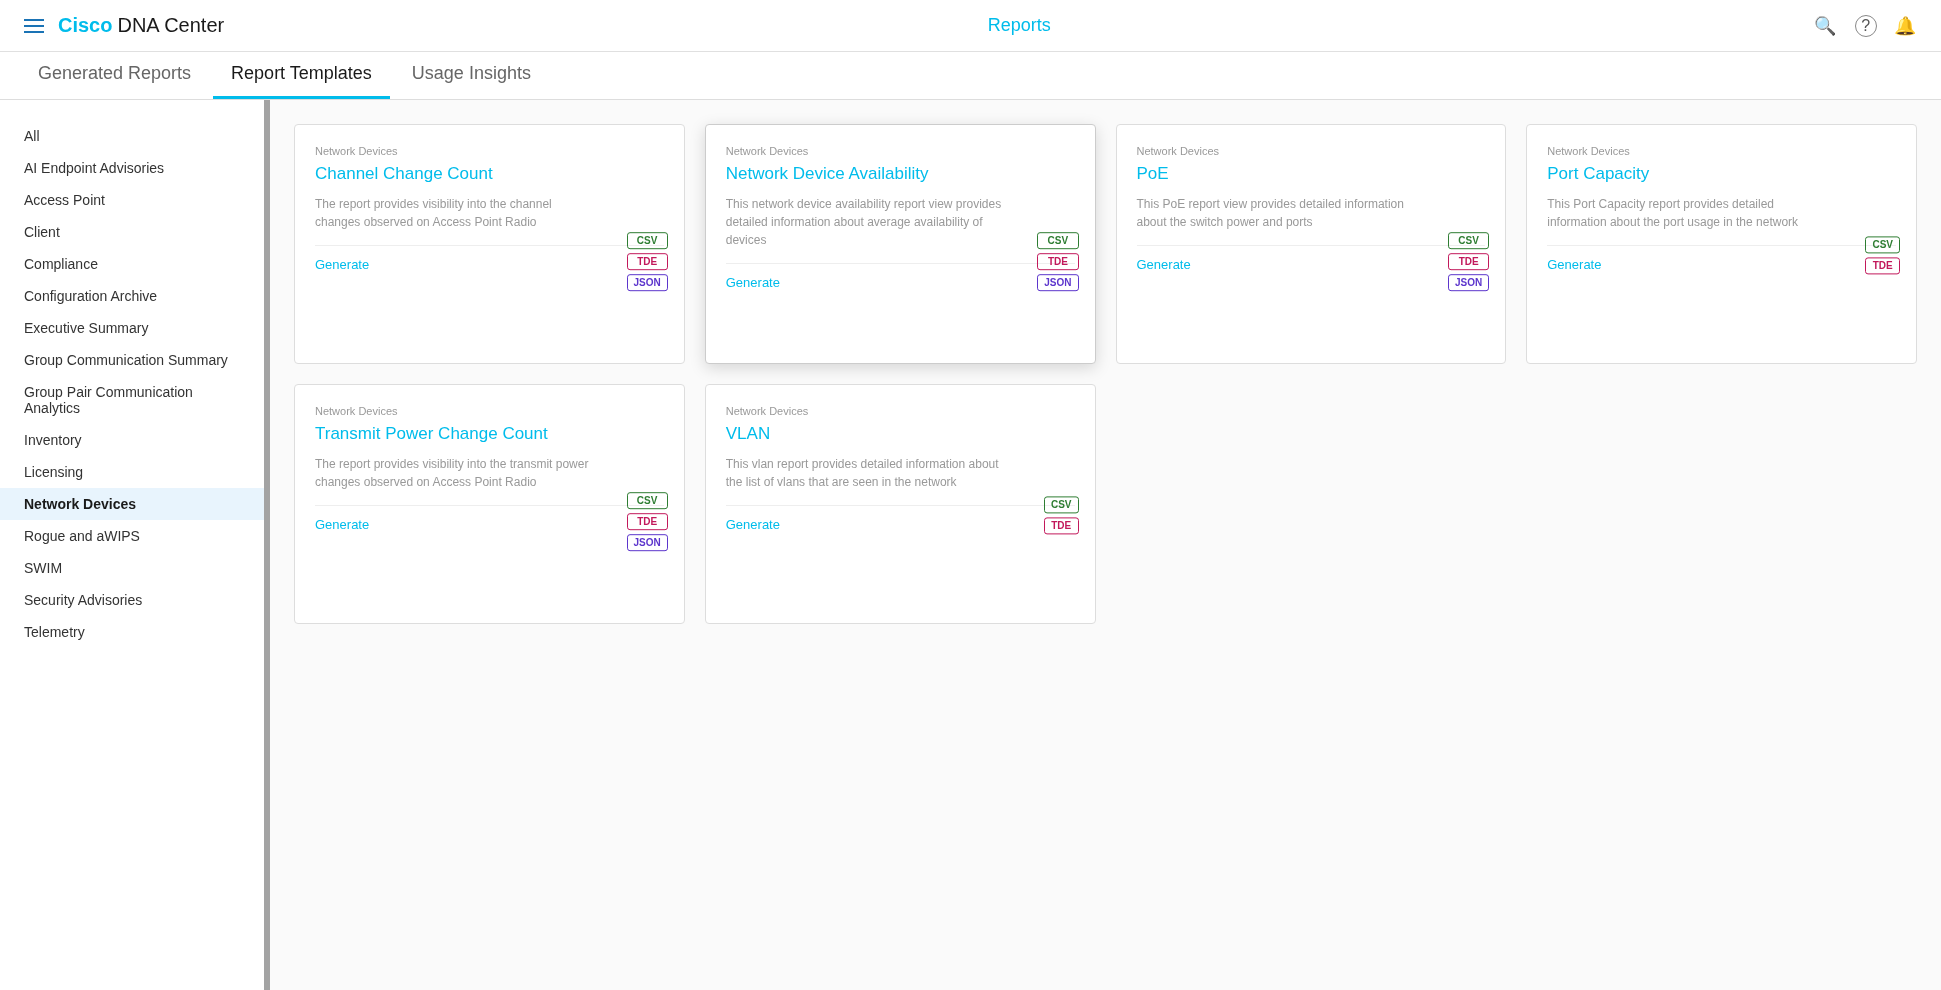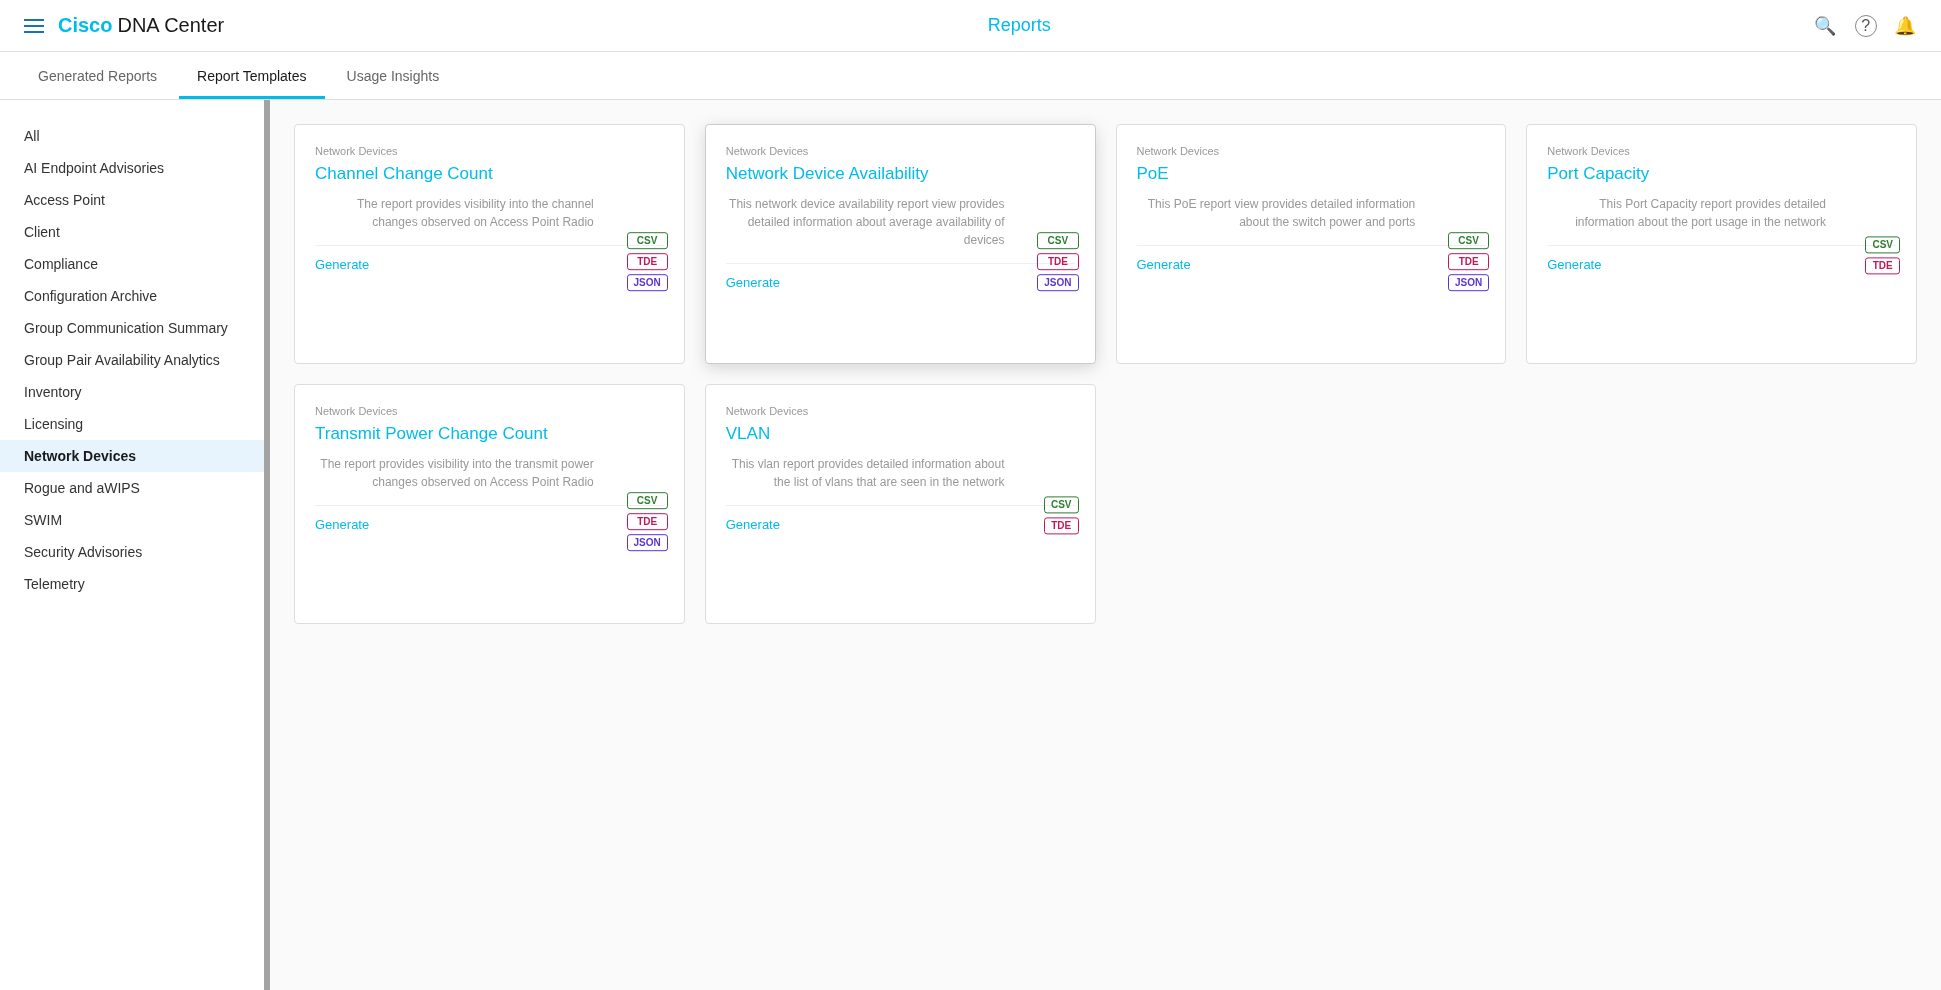--- a/index.html
+++ b/index.html
@@ -35,7 +35,7 @@
     .tab {
       padding: 12px 18px;
       cursor: pointer;
-      font-size: 14px;
+      font-size: 18px;
       color: #666;
       border-bottom: 3px solid transparent;
       margin-right: 4px;

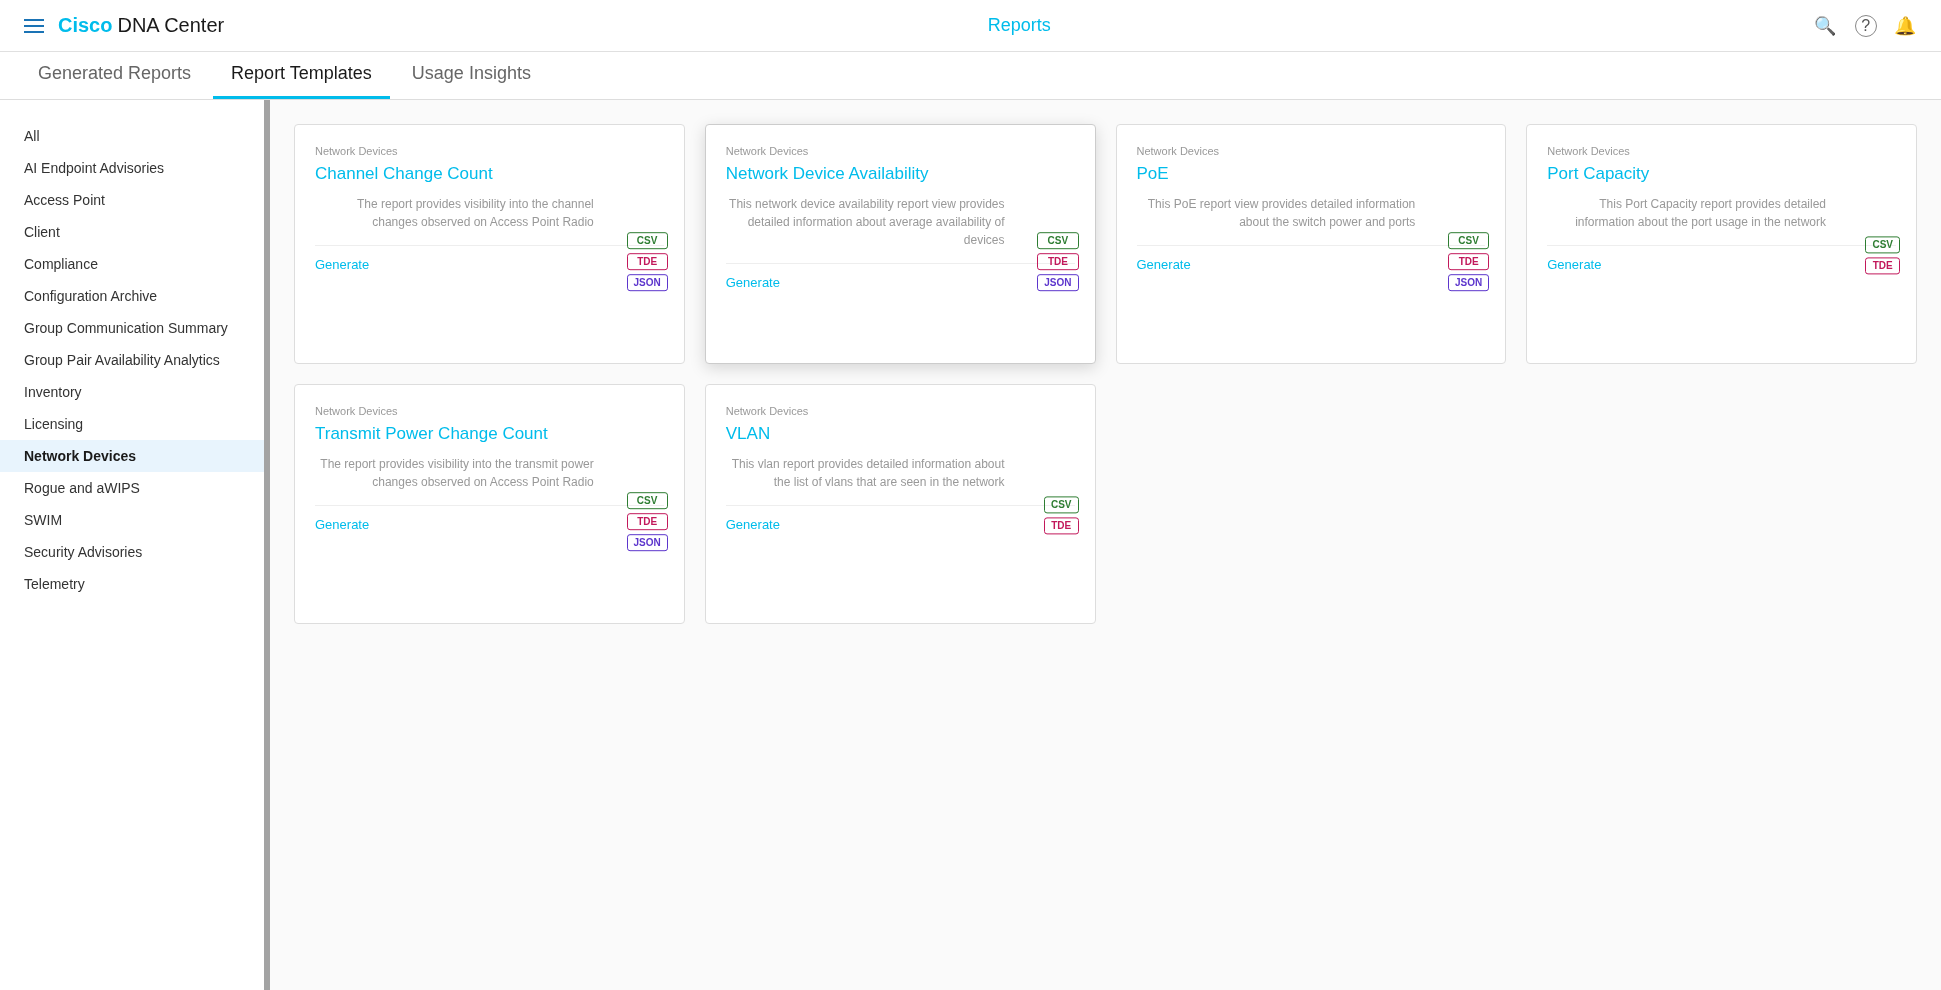--- a/index.html
+++ b/index.html
@@ -121,7 +121,6 @@
       color: #999;
       line-height: 1.5;
       flex: 1;
-      text-align: right;
     }
     .card-badges {
       display: flex;

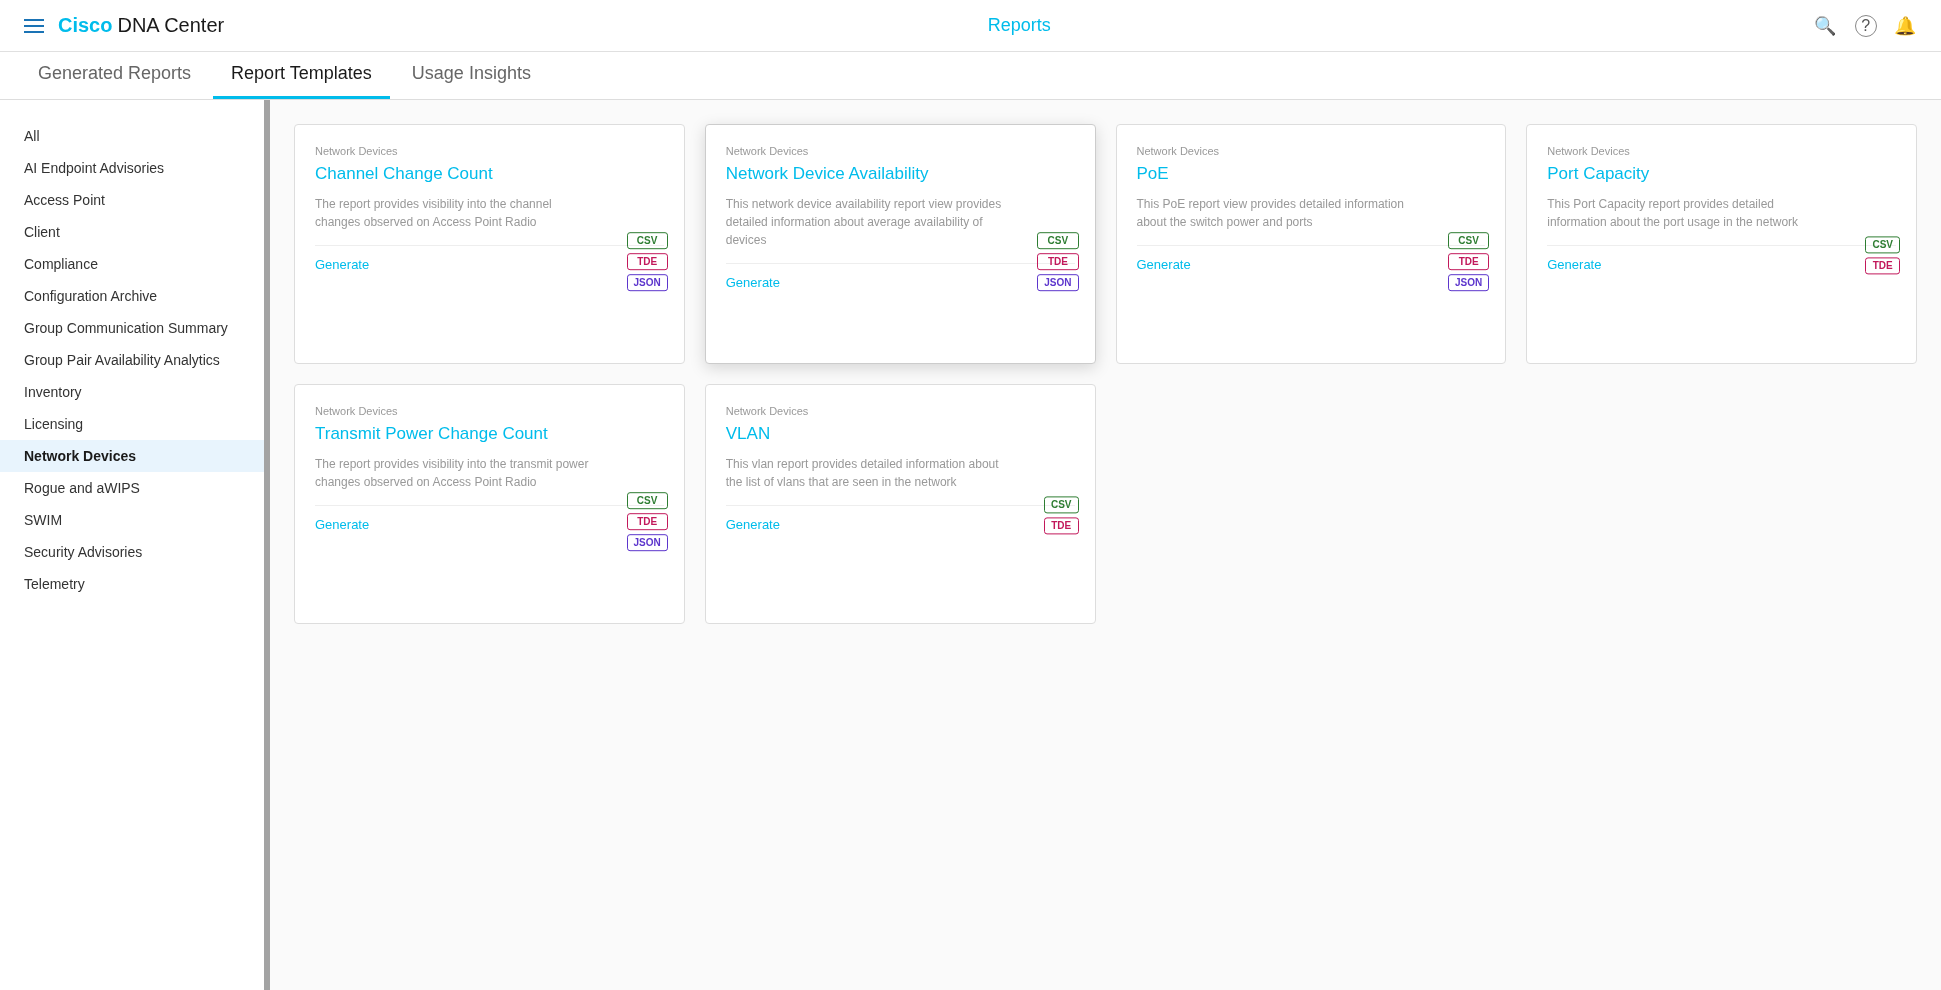--- a/index.html
+++ b/index.html
@@ -201,6 +201,7 @@
         <div class="sidebar-item">Client</div>
         <div class="sidebar-item">Compliance</div>
         <div class="sidebar-item">Configuration Archive</div>
+        <div class="sidebar-item">Executive Summary</div>
         <div class="sidebar-item">Group Communication Summary</div>
         <div class="sidebar-item">Group Pair Availability Analytics</div>
         <div class="sidebar-item">Inventory</div>

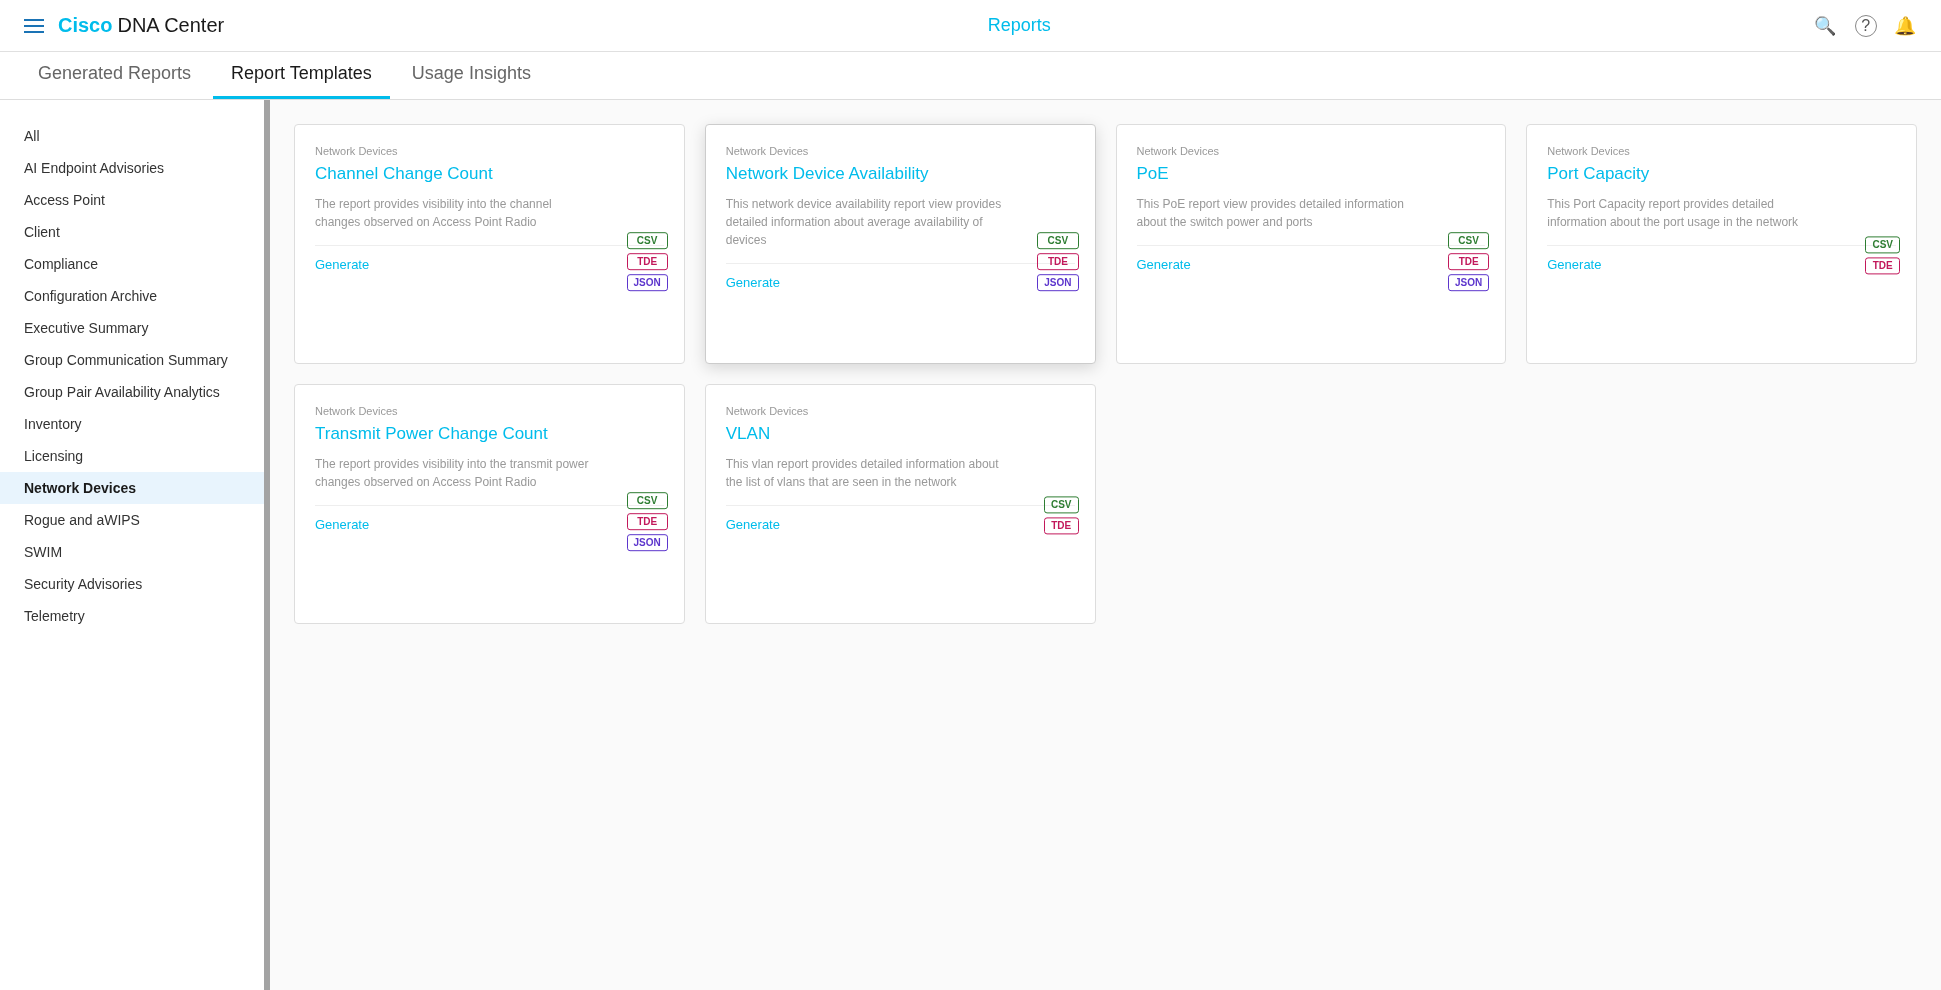--- a/index.html
+++ b/index.html
@@ -203,7 +203,7 @@
         <div class="sidebar-item">Configuration Archive</div>
         <div class="sidebar-item">Executive Summary</div>
         <div class="sidebar-item">Group Communication Summary</div>
-        <div class="sidebar-item">Group Pair Availability Analytics</div>
+        <div class="sidebar-item">Group Pair Communication Analytics</div>
         <div class="sidebar-item">Inventory</div>
         <div class="sidebar-item">Licensing</div>
         <div class="sidebar-item active">Network Devices</div>

